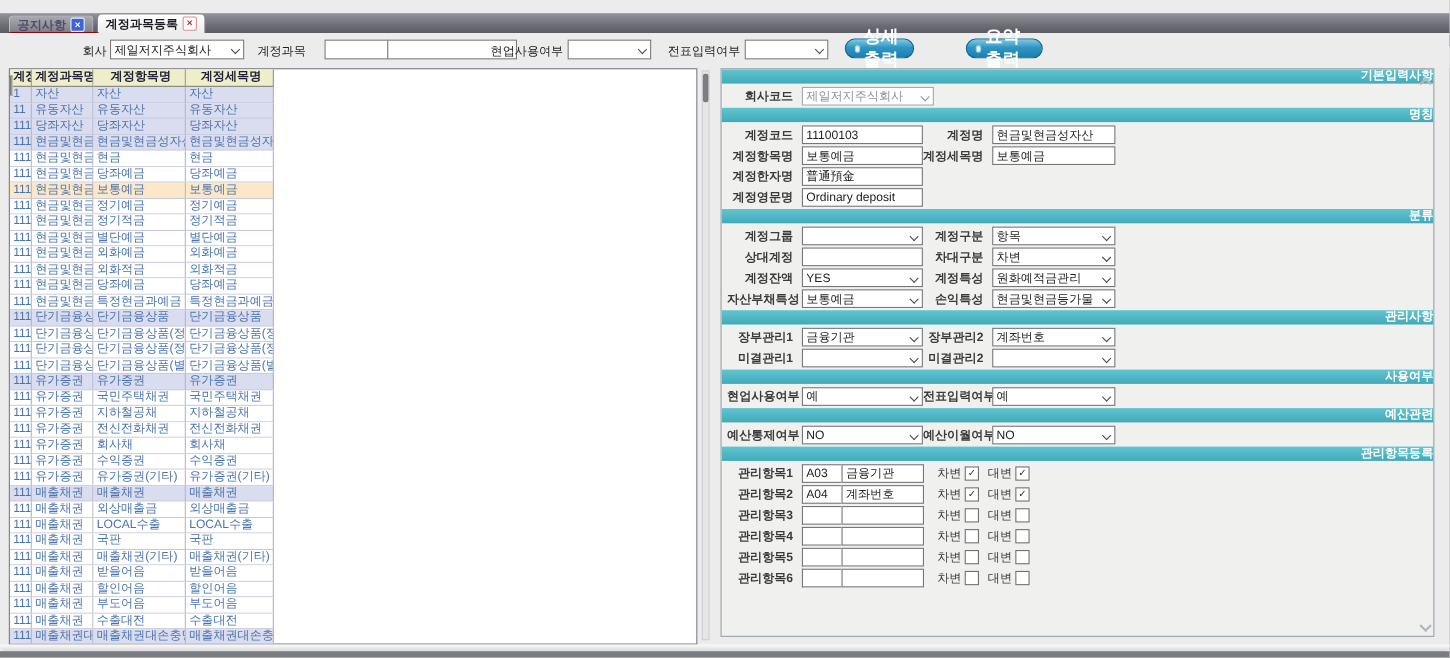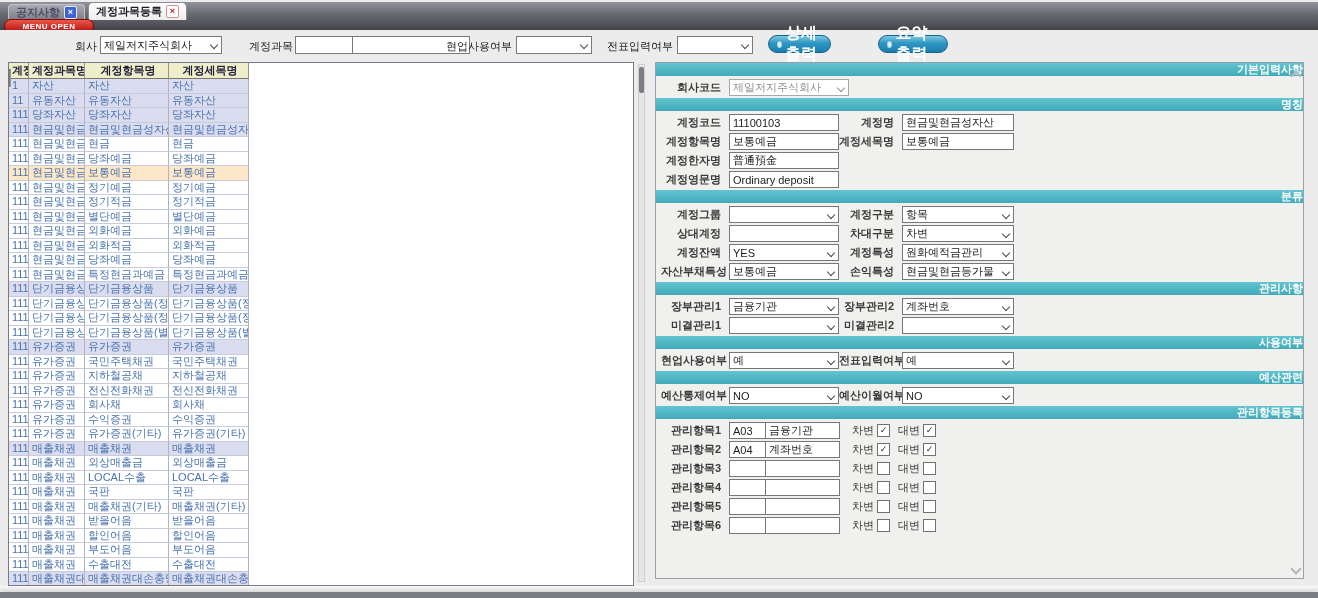--- a/index.html
+++ b/index.html
@@ -7,7 +7,7 @@
   .app{position:relative;width:1318px;height:598px;background:#ececec;overflow:hidden;}
 
   
-  .topbar{position:absolute;left:0;top:2px;width:100%;height:30px;
+  .topbar{position:absolute;left:0;top:12px;width:100%;height:30px;
     background:linear-gradient(180deg,#93939b 0%,#6a6a72 40%,#3e3e44 100%);}
   .tab{position:absolute;top:2px;height:14px;display:flex;align-items:center;gap:4px;
     padding:0 7px;font-size:11px;border-radius:4px 4px 0 0;cursor:default;}

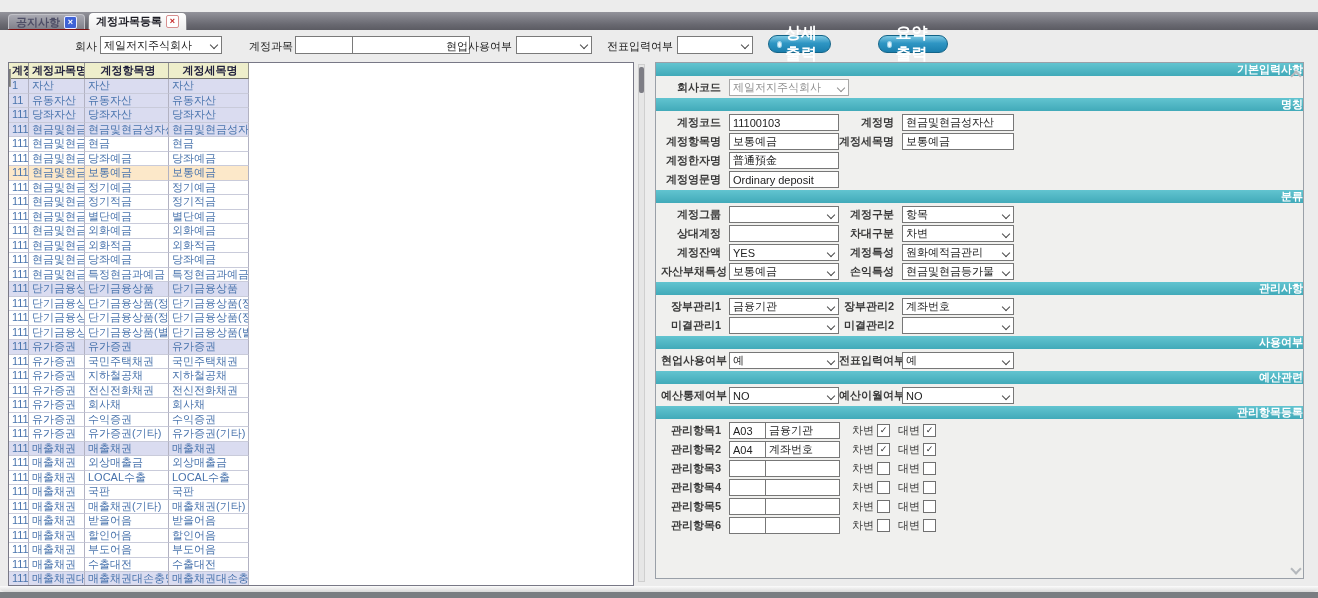--- a/index.html
+++ b/index.html
@@ -116,7 +116,7 @@
       <span class="sel-text">제일저지주식회사</span>
       <span class="arrow"></span>
     </div>
-    <span class="flabel" style="left:243px;width:50px;">계정과목</span>
+    <span class="flabel" style="left:228px;width:50px;">계정과목</span>
     <input class="tinput" style="left: 295px; width: 58px;" value="">
     <input class="tinput" style="left: 352px; width: 118px;" value="">
     <span class="flabel" style="left:430px;width:82px;">현업사용여부</span>

